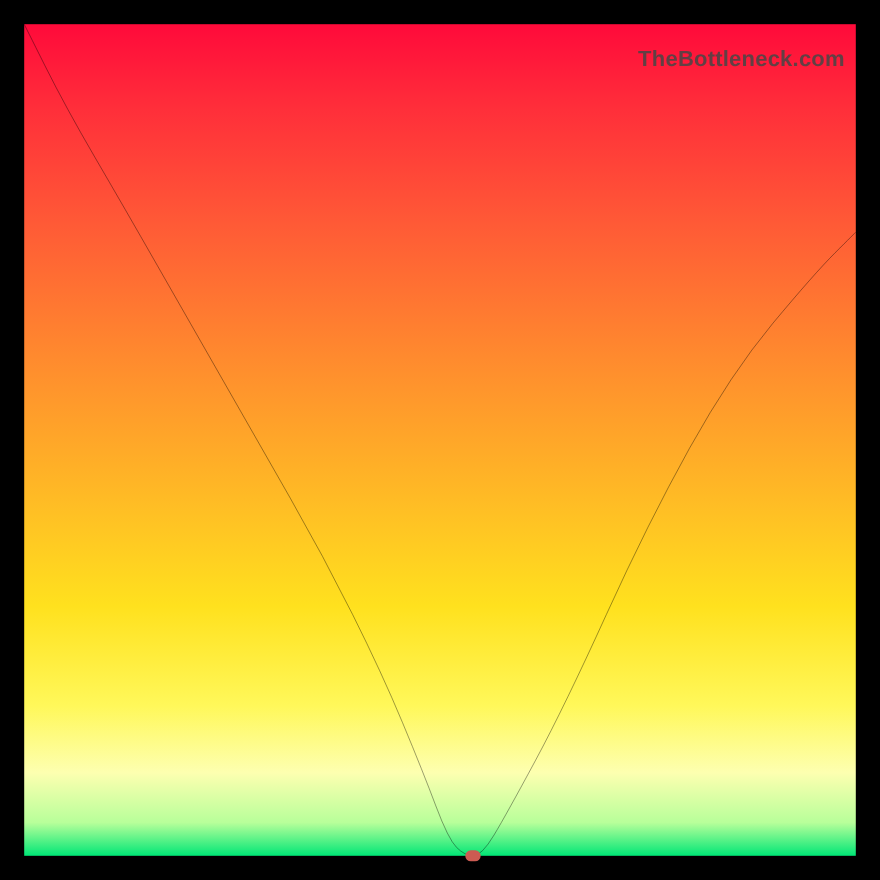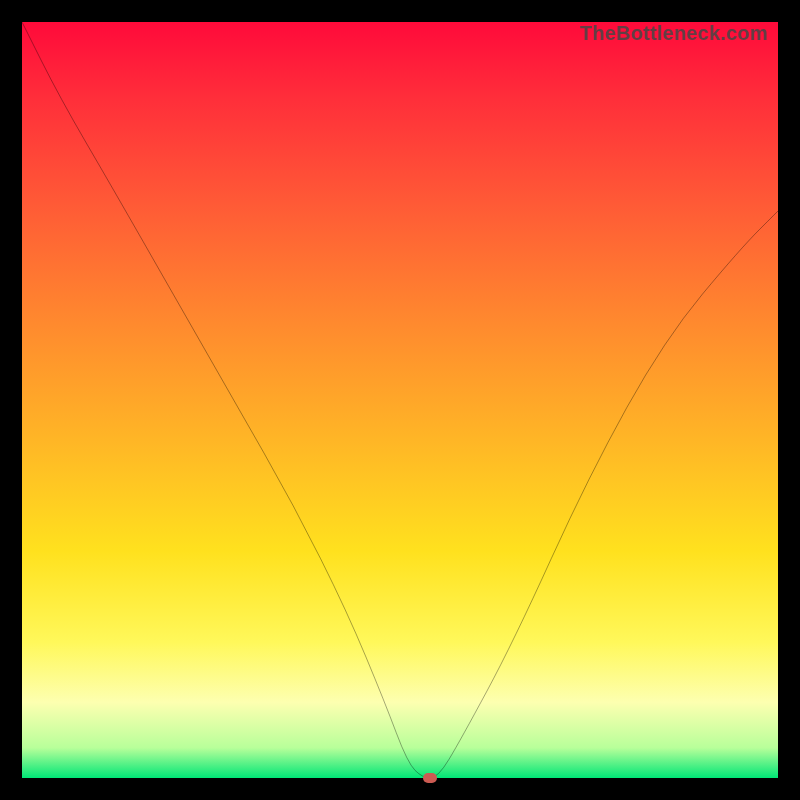--- a/index.html
+++ b/index.html
@@ -43,7 +43,7 @@
   }
   .watermark {
     position: absolute;
-    top: 0;
+    top: 21px;
     right: 10px;
     color: rgba(70,70,70,0.85);
     font-size: 20px;

